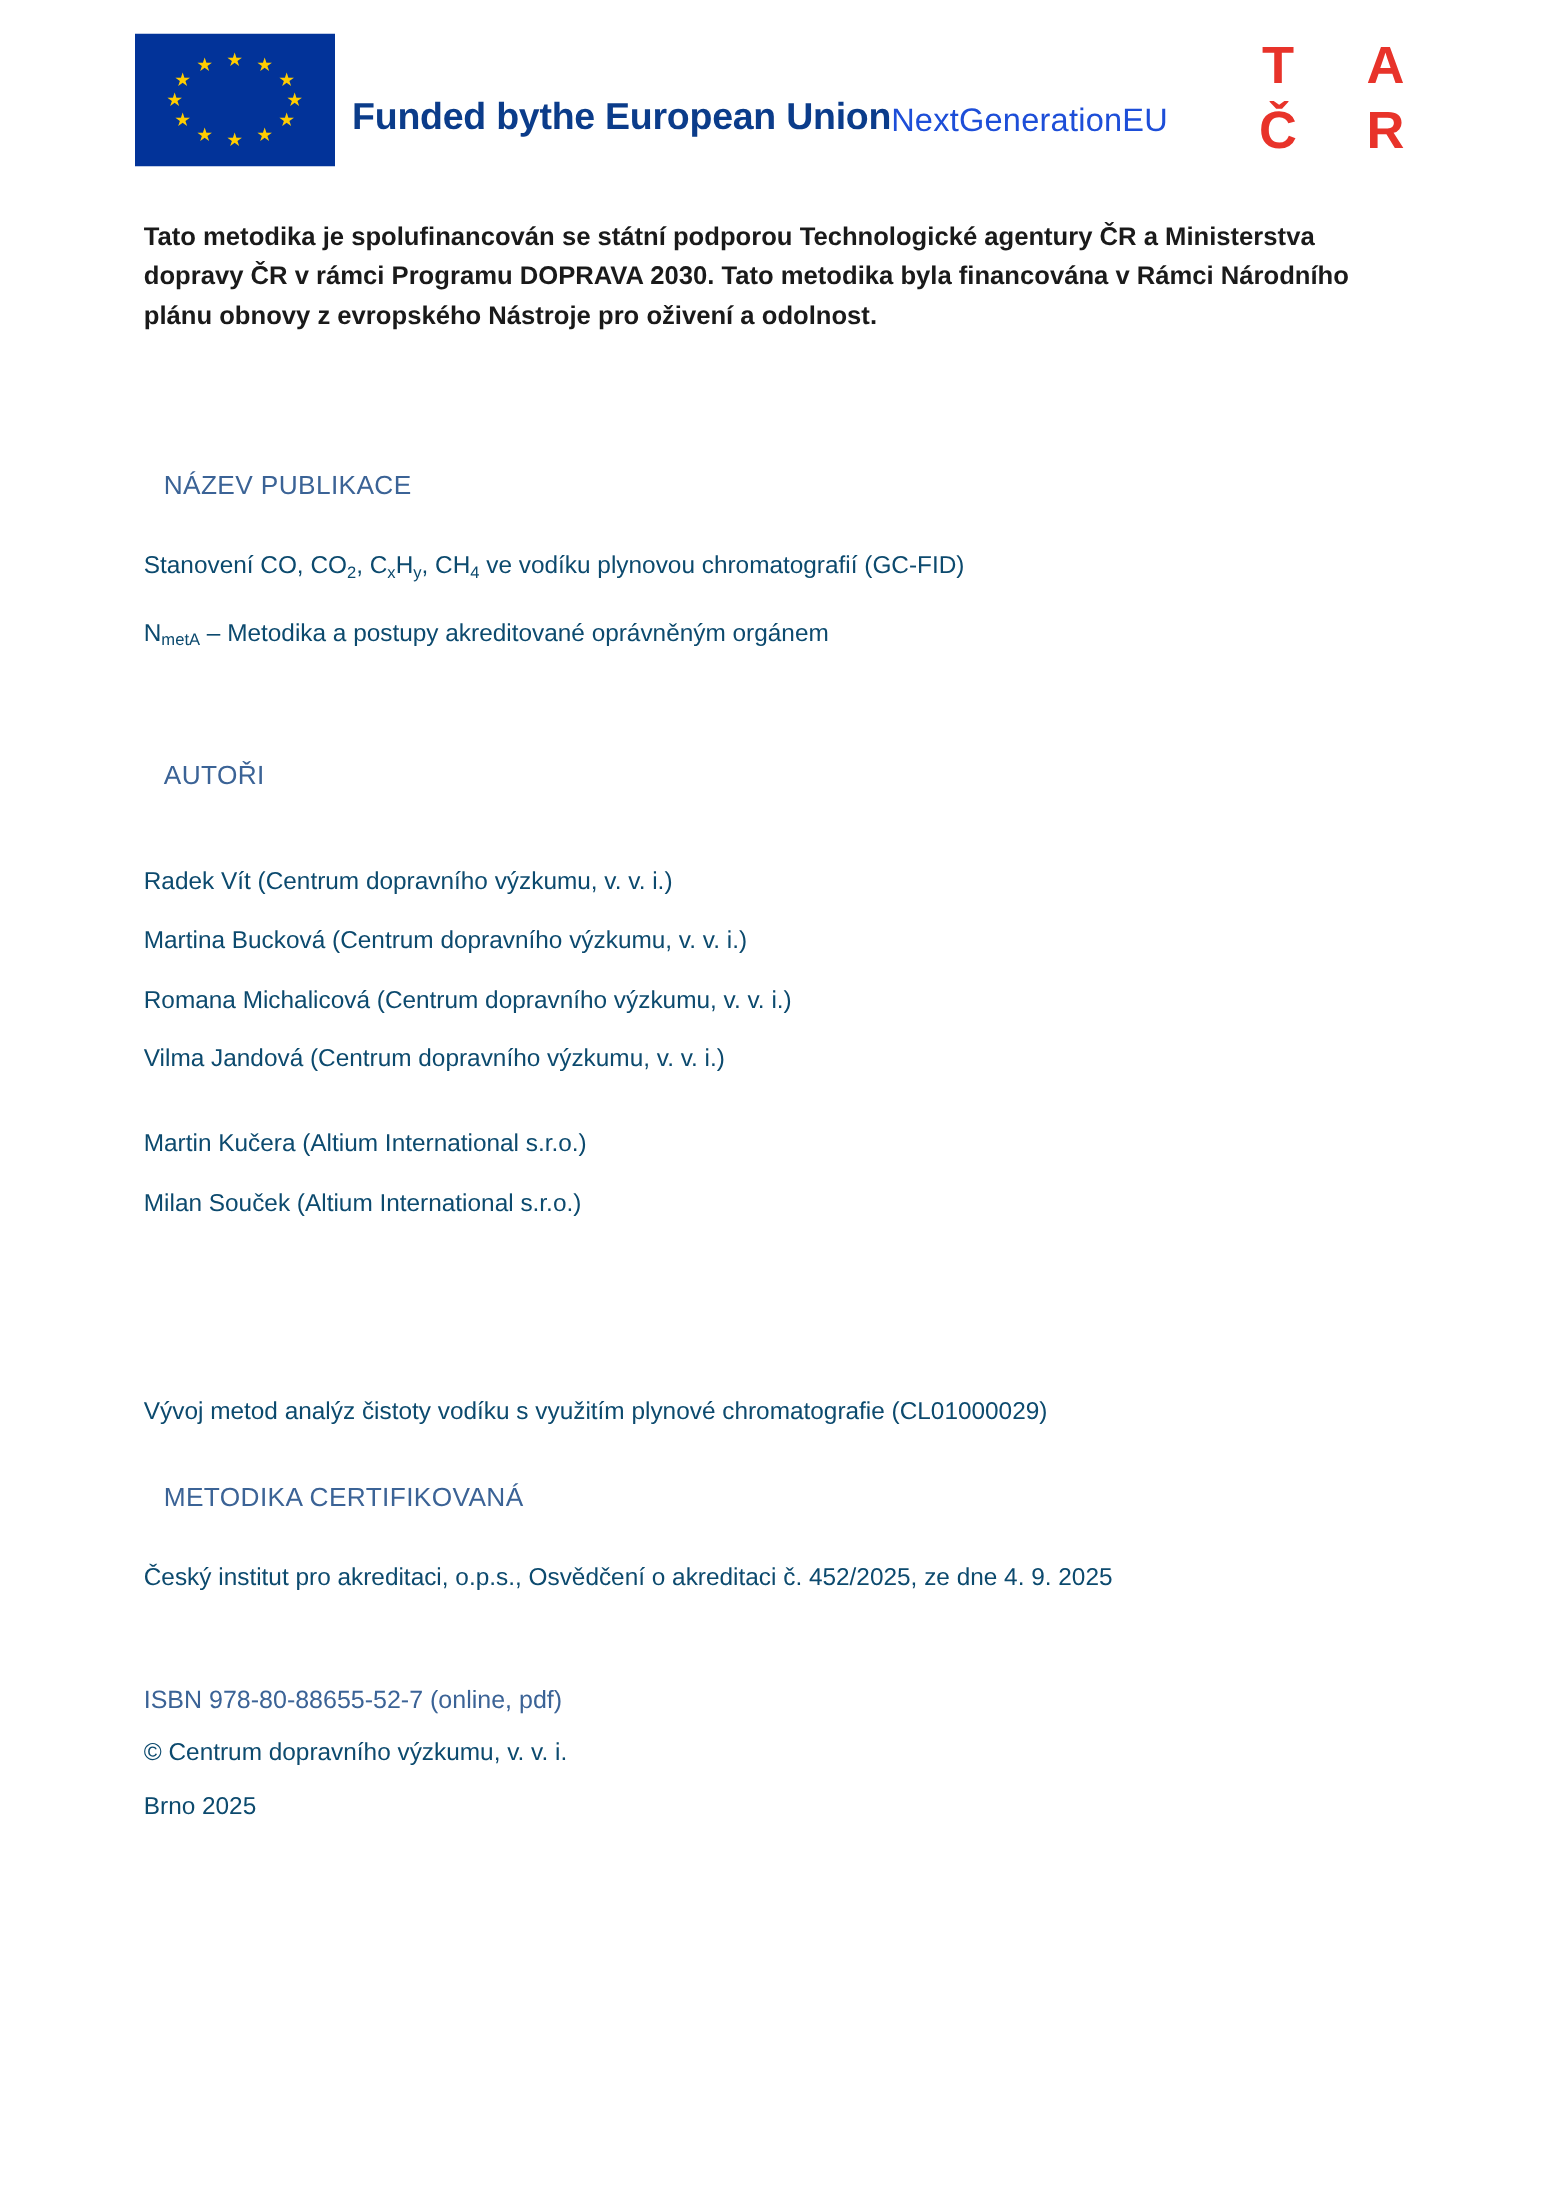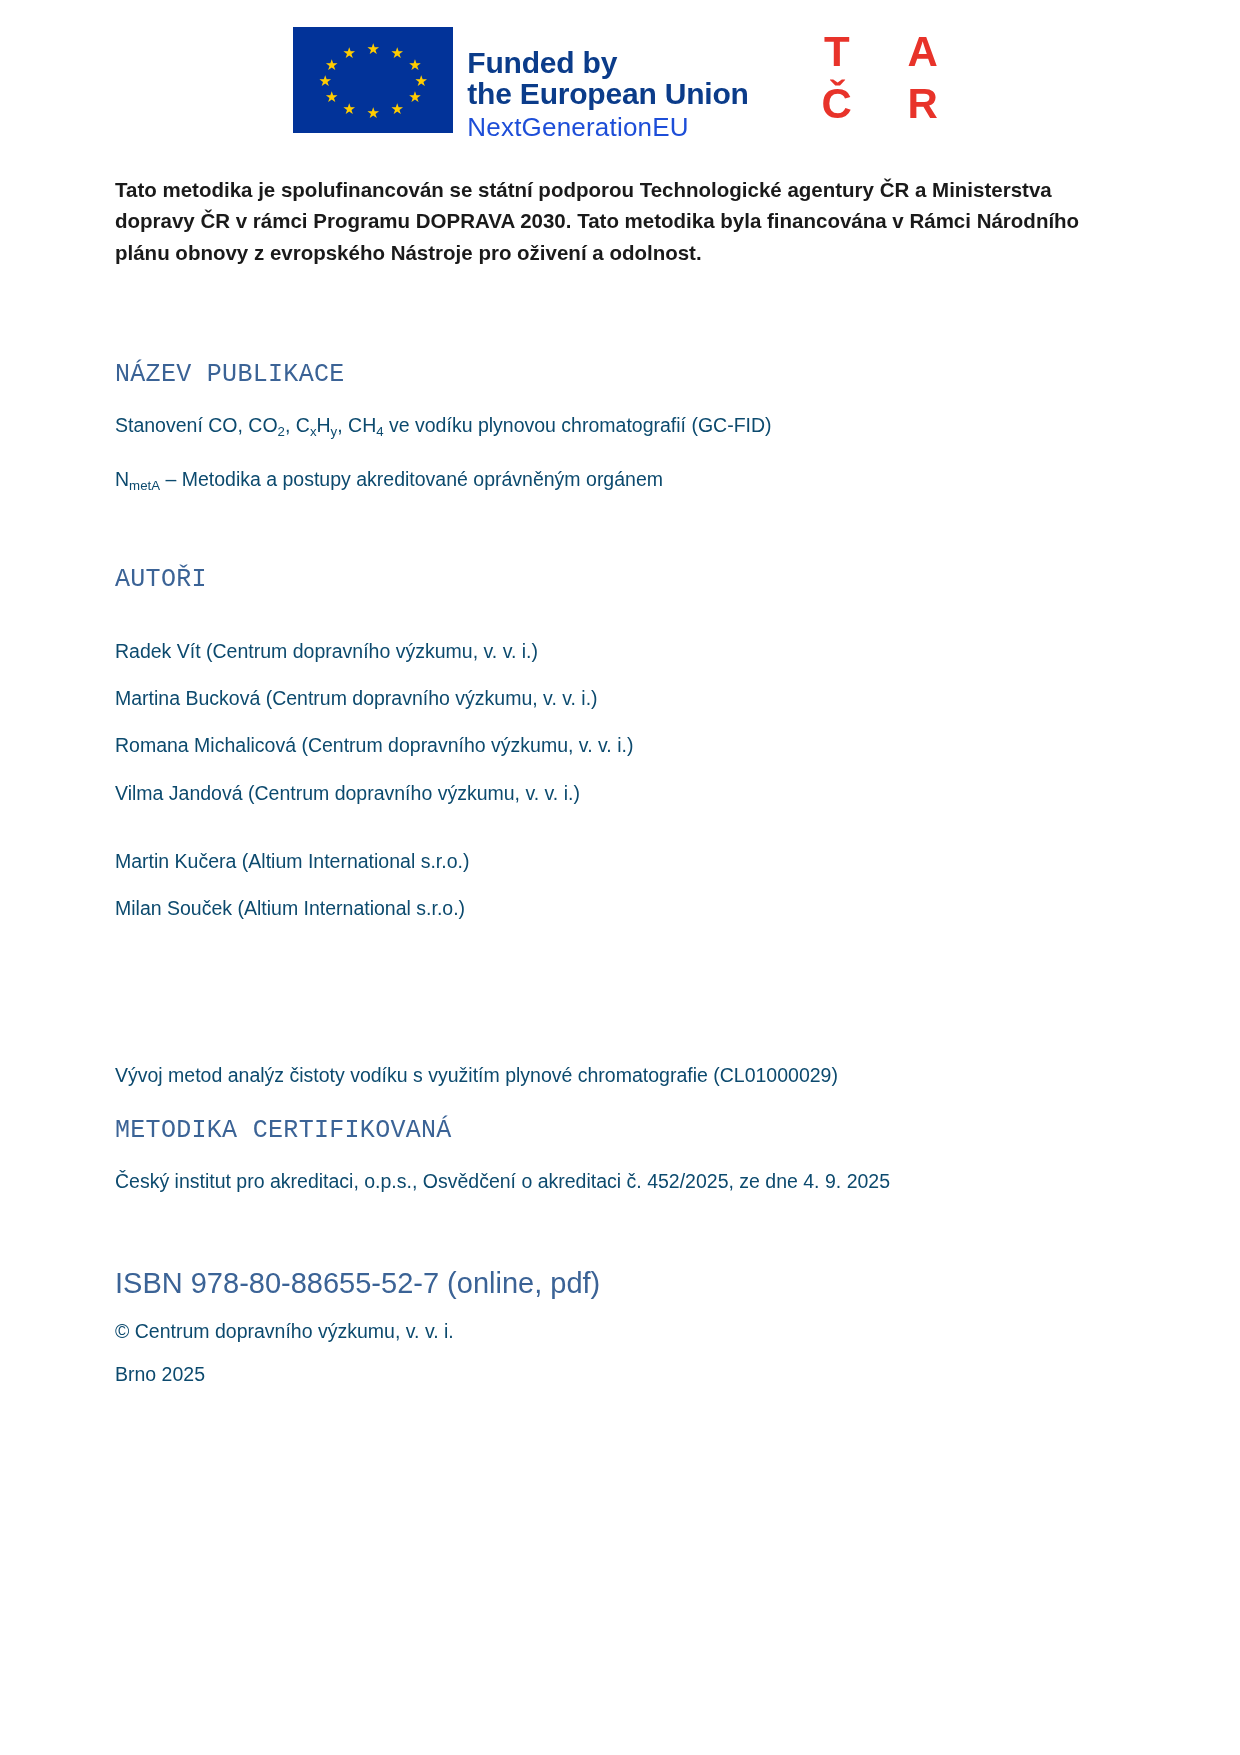--- a/index.html
+++ b/index.html
@@ -68,7 +68,7 @@
 
   .eu-words {
     display: flex;
-    flex-direction: column;
+    flex-direction: row;
     justify-content: center;
     line-height: 1.04;
     margin-top: 28px;

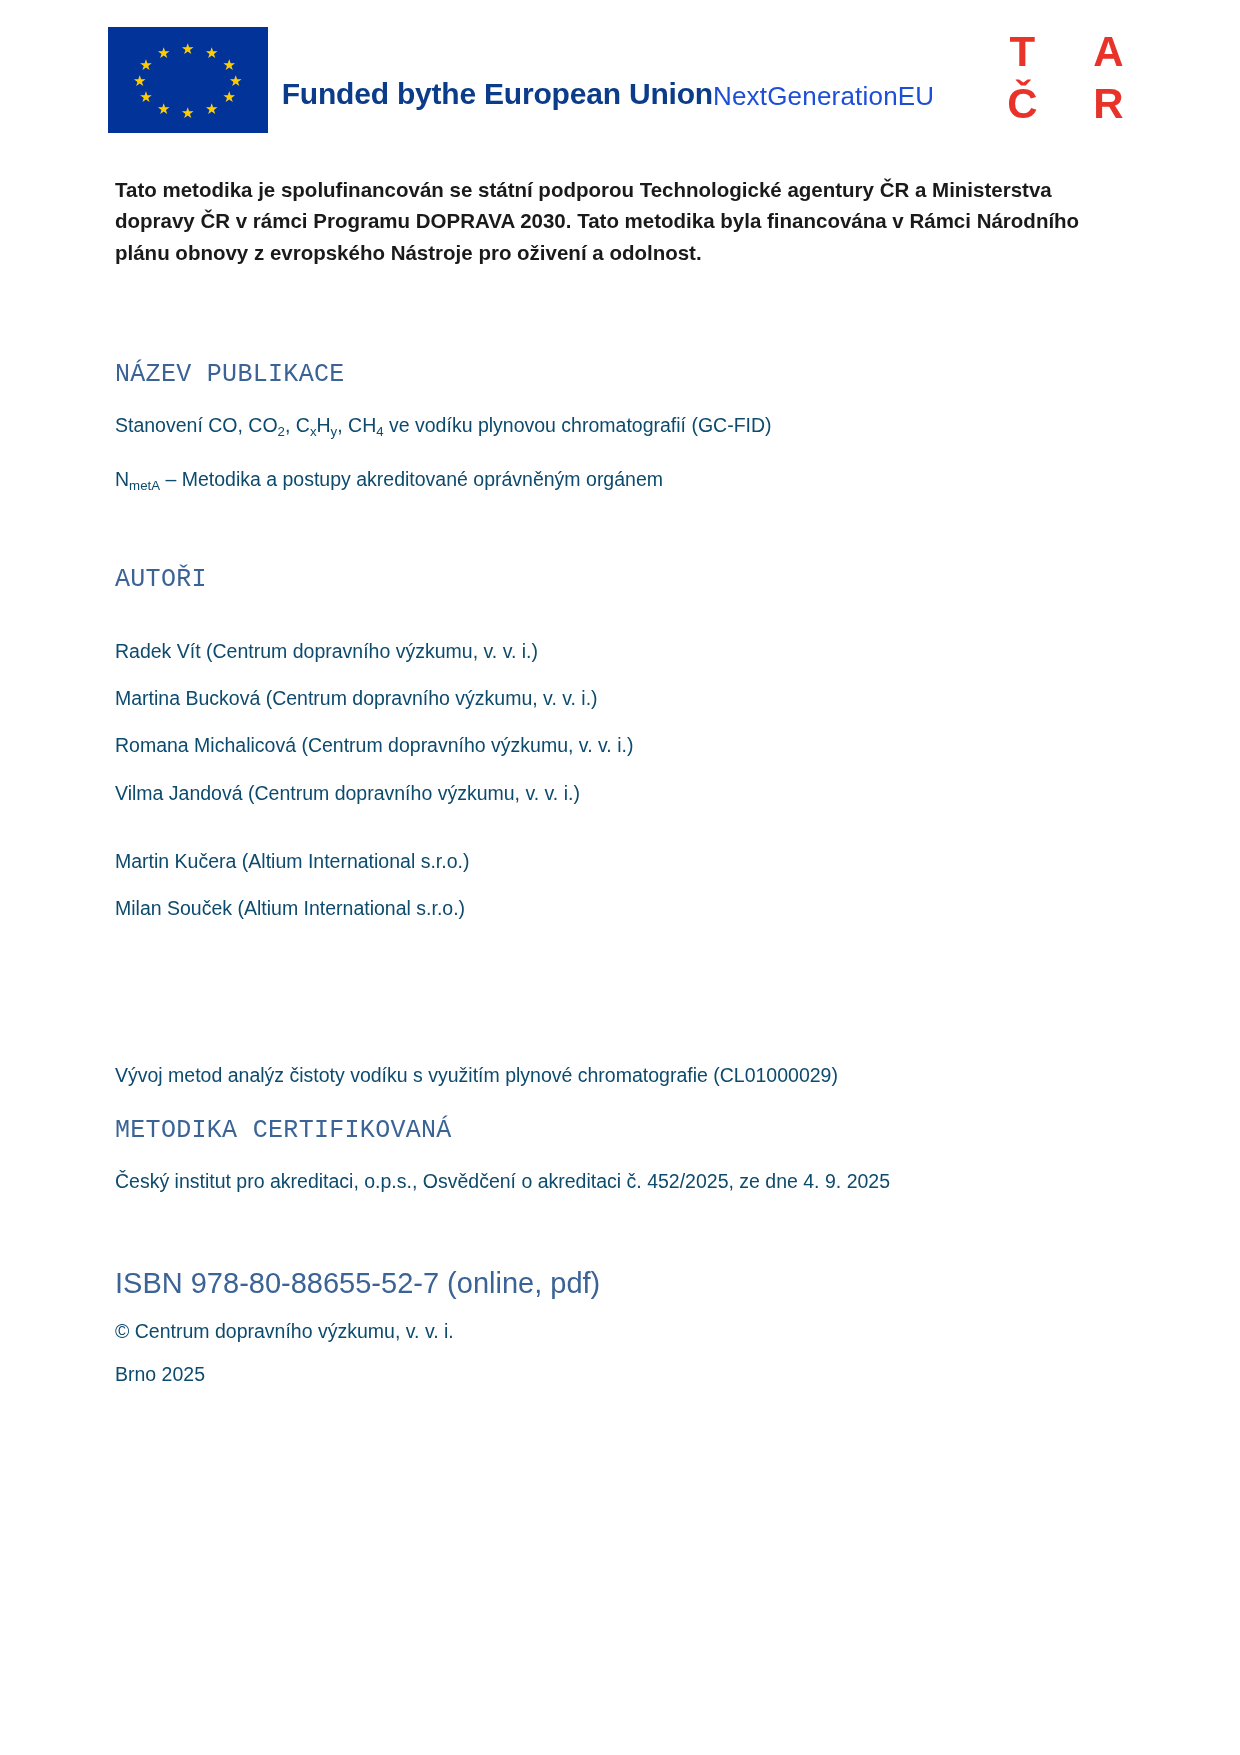--- a/index.html
+++ b/index.html
@@ -132,12 +132,12 @@
   .section { margin: 0; }
 
   .sec-heading {
-    font-family: Liberation Mono, monospace;
-    font-size: 25px;
+    font-family: Liberation Sans, sans-serif;
+    font-size: 21px;
     color: #3B6396;
     letter-spacing: 0.3px;
     font-weight: normal;
-    margin: 0;
+    margin: 16px;
     line-height: 1.2;
   }
 

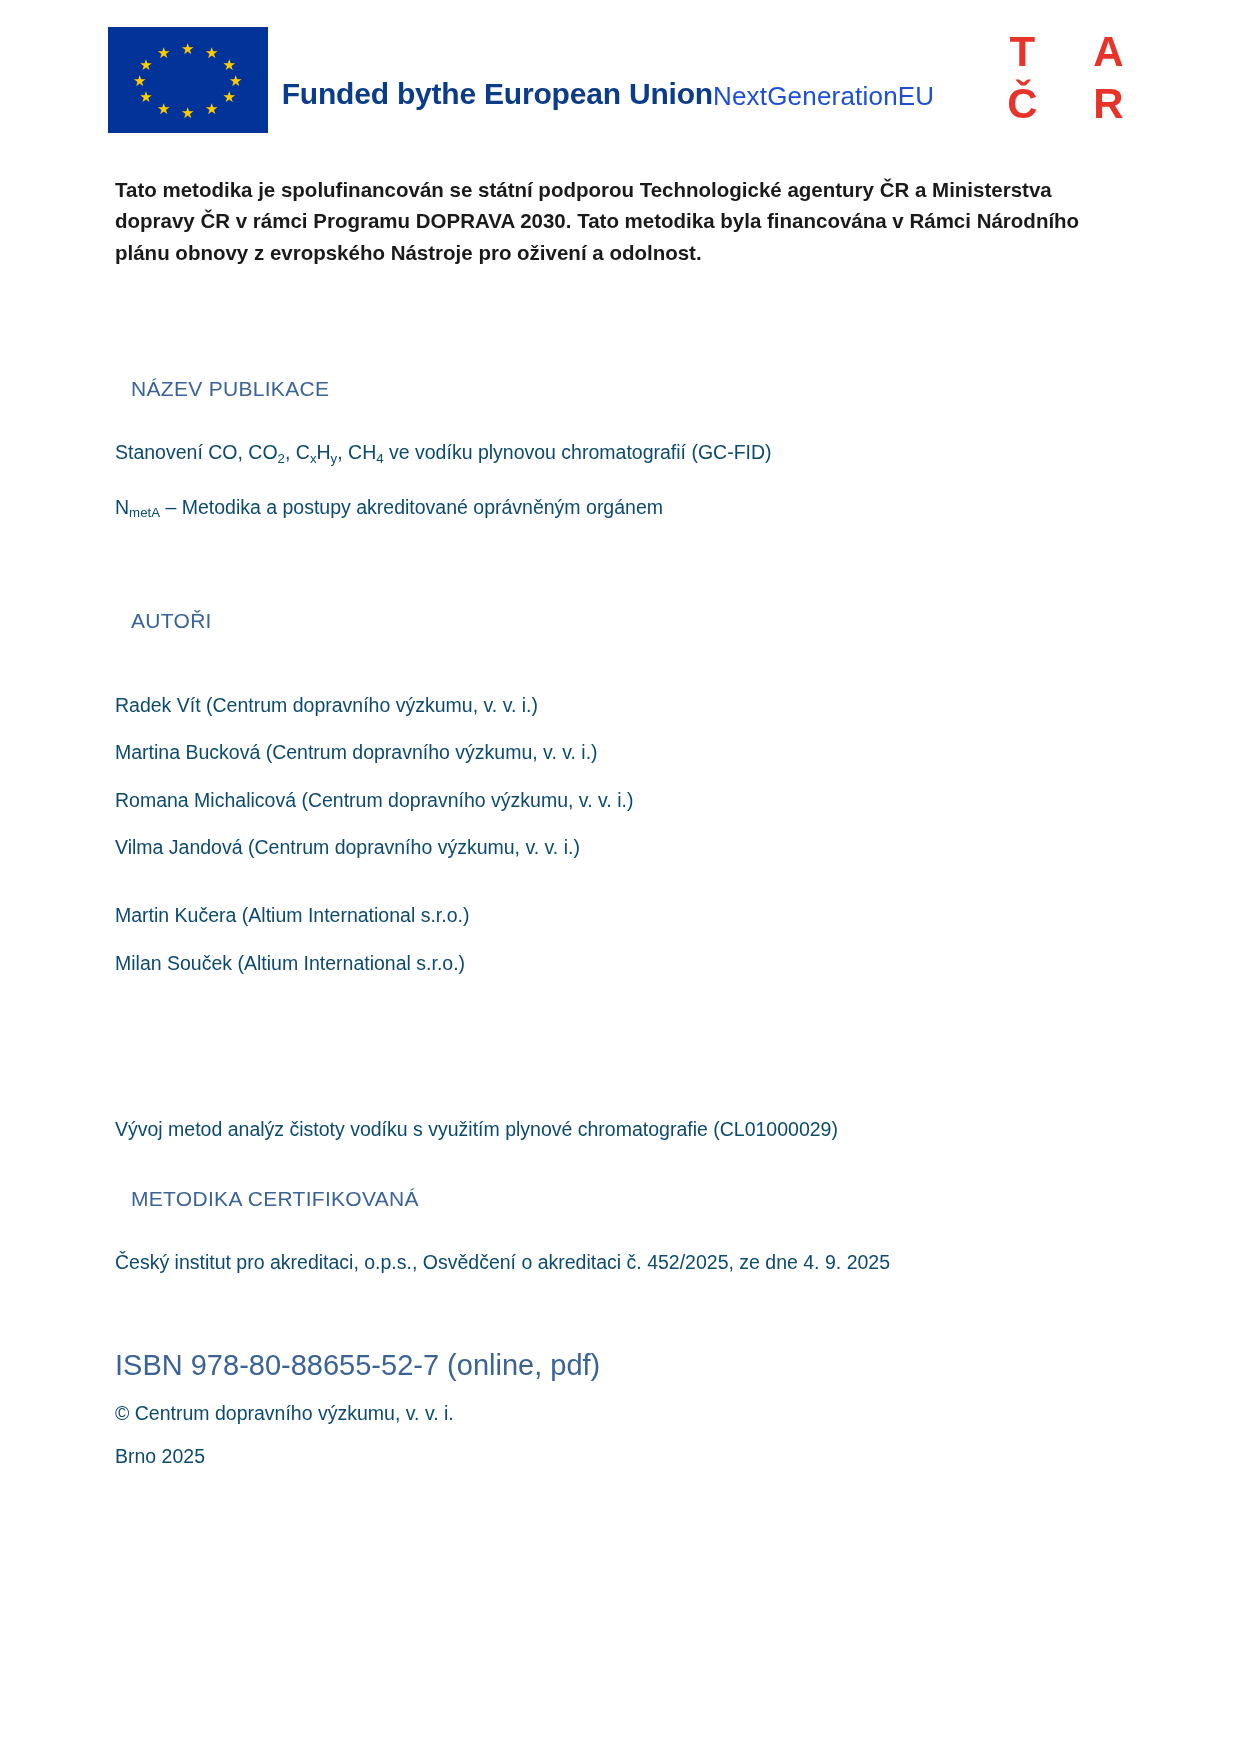--- a/index.html
+++ b/index.html
@@ -168,7 +168,7 @@
 
   .isbn {
     font-family: "Liberation Sans", sans-serif;
-    font-size: 29px;
+    font-size: 20px;
     color: #3B6396;
     line-height: 1.2;
   }

